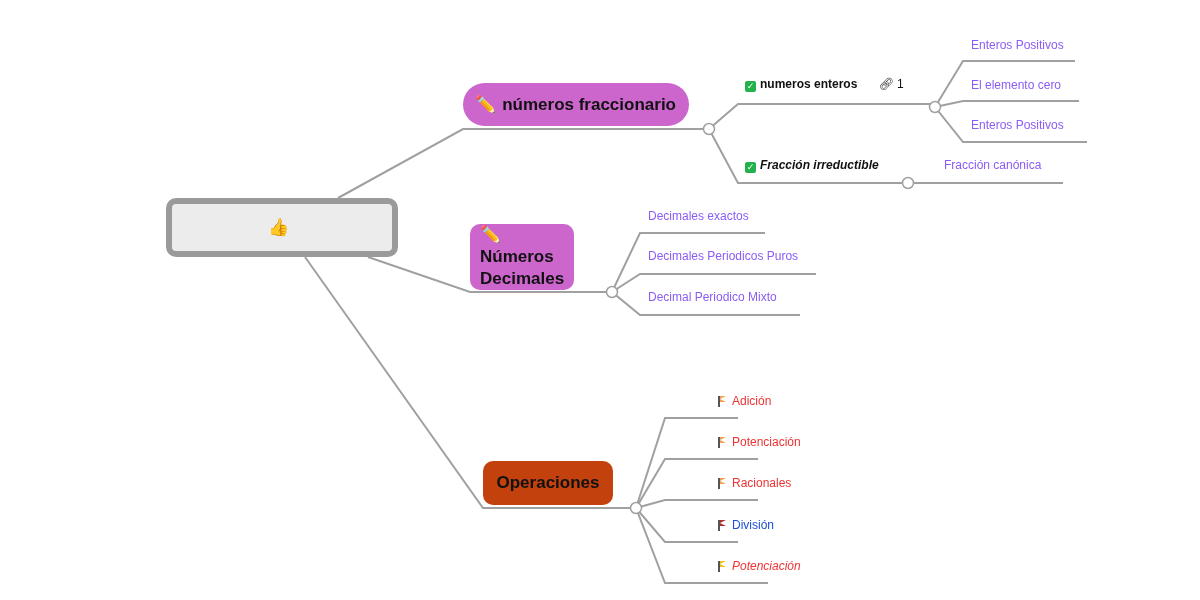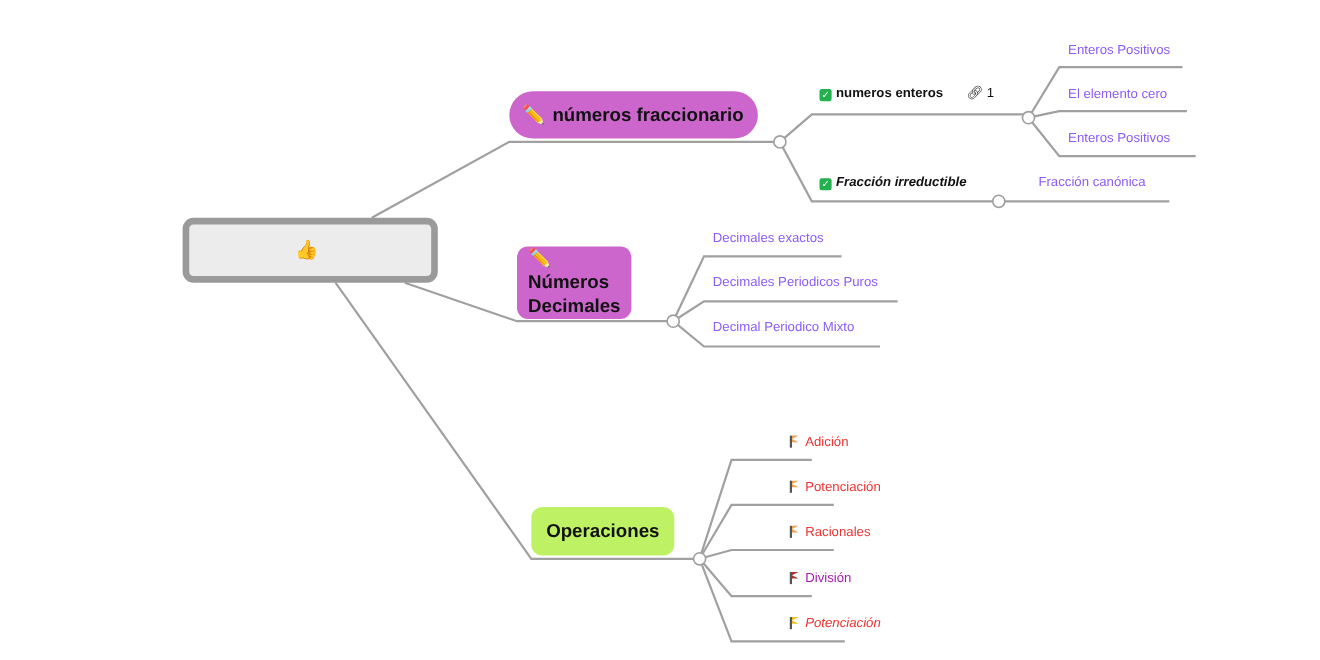--- a/index.html
+++ b/index.html
@@ -16,7 +16,7 @@
   .mt-dec { left: 470px; top: 224px; width: 104px; height: 66px; border-radius: 10px;
             padding-left: 10px; line-height: 22px; }
   .mt-op { left: 483px; top: 461px; width: 130px; height: 44px; border-radius: 10px;
-           background: #bef264; justify-content: center; }
+           background: #c2410c; justify-content: center; }
   .sub { position: absolute; font-size: 12px; color: #8b5cf6; white-space: nowrap; }
   .sub.bold { color: #111; font-weight: bold; }
   .op { color: #ee3333; font-size: 12px; margin-left: 44px; }

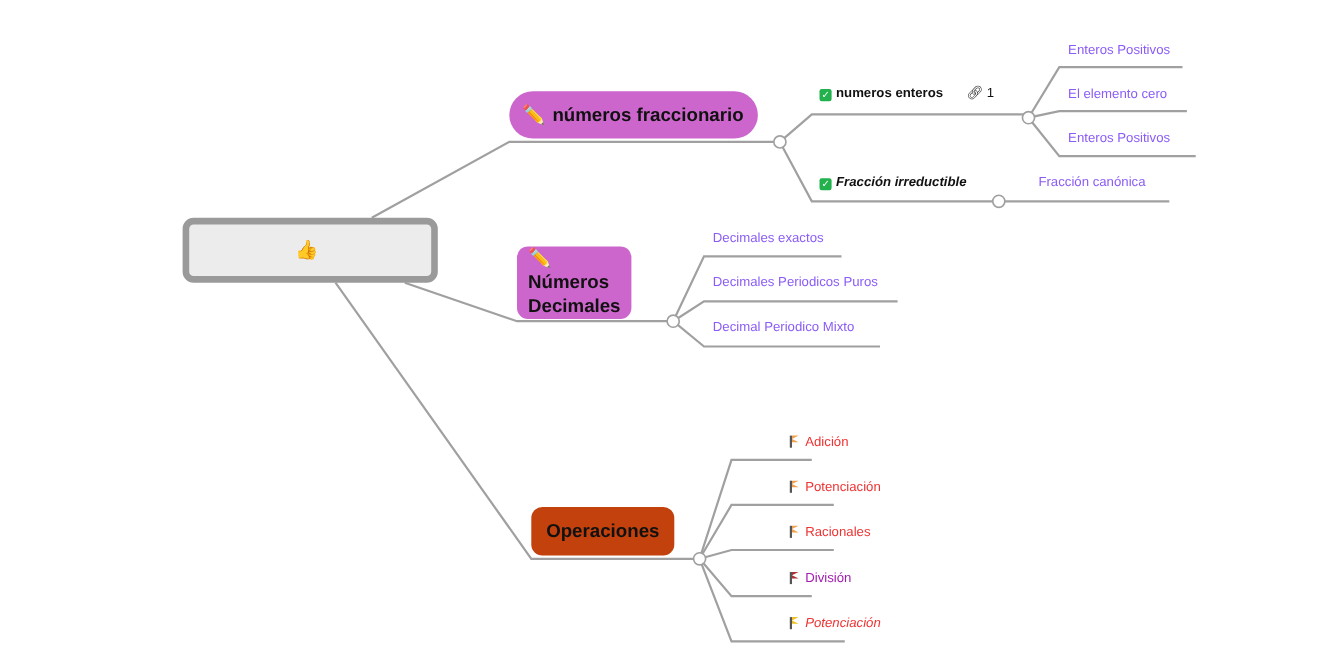--- a/index.html
+++ b/index.html
@@ -20,7 +20,7 @@
   .sub { position: absolute; font-size: 12px; color: #8b5cf6; white-space: nowrap; }
   .sub.bold { color: #111; font-weight: bold; }
   .op { color: #ee3333; font-size: 12px; margin-left: 44px; }
-  .op.light { color: #a21caf; }
+  .op.light { color: #1d4ed8; }
   .op.italic { font-style: italic; }
   .emoji { display: inline-block; margin-right: 6px; }
   .check { display: inline-block; width: 11px; height: 11px; background: #22b14c; border-radius: 2px;

